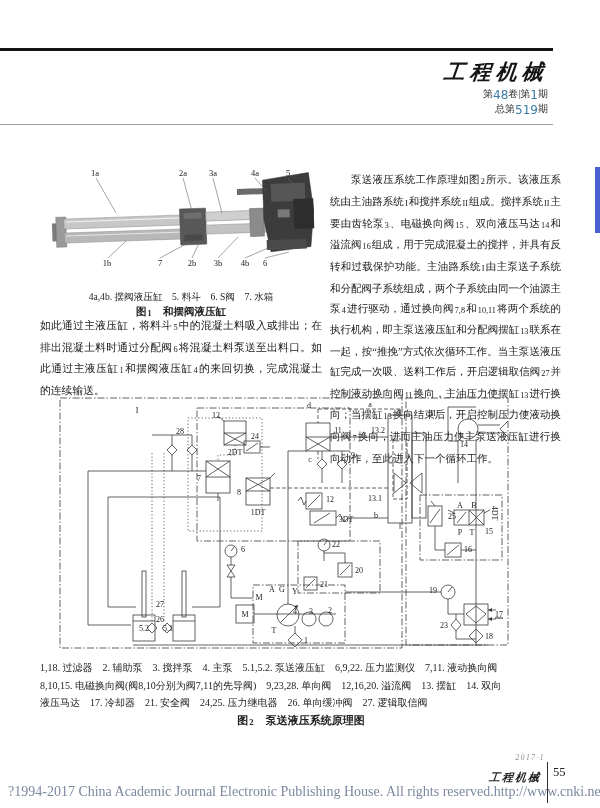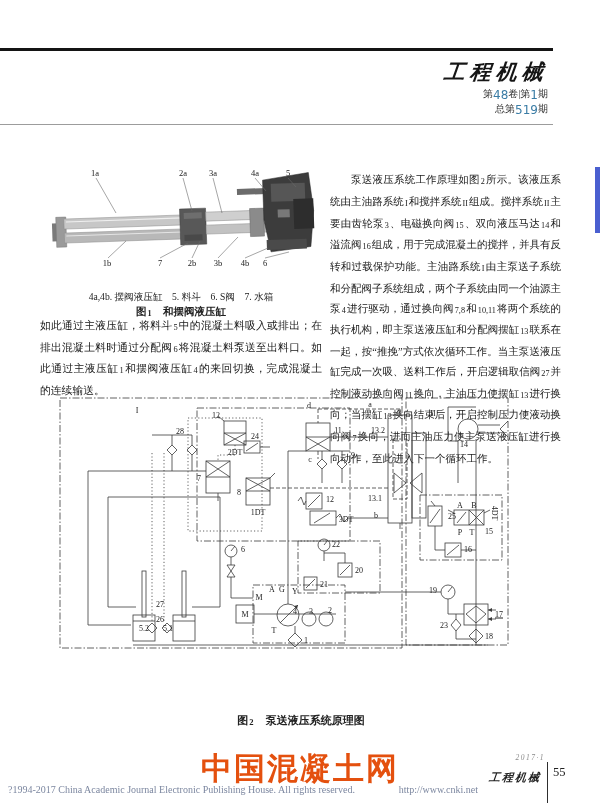--- a/index.html
+++ b/index.html
@@ -341,6 +341,11 @@
       </div>
   </div>
 
+  <div class="abs legend">
+      <div>1,18. 过滤器　2. 辅助泵　3. 搅拌泵　4. 主泵　5.1,5.2. 泵送液压缸　6,9,22. 压力监测仪　7,11. 液动换向阀</div>
+      <div>8,10,15. 电磁换向阀(阀8,10分别为阀7,11的先导阀)　9,23,28. 单向阀　12,16,20. 溢流阀　13. 摆缸　14. 双向</div>
+      <div>液压马达　17. 冷却器　21. 安全阀　24,25. 压力继电器　26. 单向缓冲阀　27. 逻辑取信阀</div>
+    </div>
   <div class="abs cap cap-fig2"><span>图</span><span class="subnum">2</span><span>　泵送液压系统原理图</span></div>
 
   <div class="abs watermark">中国混凝土网</div>

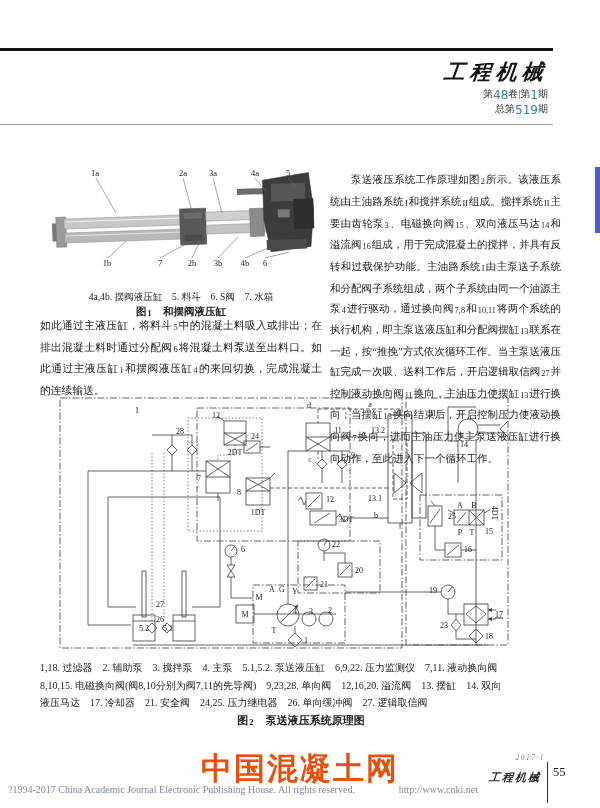--- a/index.html
+++ b/index.html
@@ -348,7 +348,6 @@
     </div>
   <div class="abs cap cap-fig2"><span>图</span><span class="subnum">2</span><span>　泵送液压系统原理图</span></div>
 
-  <div class="abs watermark">中国混凝土网</div>
   <div class="abs copyright">
     <span>?1994-2017 China Academic Journal Electronic Publishing House. All rights reserved.</span>
     <span>http://www.cnki.net</span>

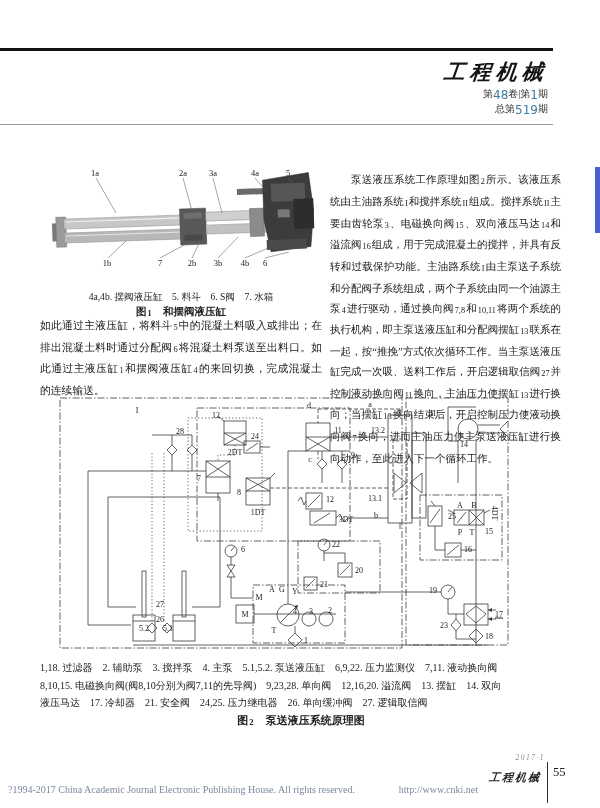--- a/index.html
+++ b/index.html
@@ -40,7 +40,7 @@
              font-family:"DejaVu Sans","Liberation Sans",sans-serif;
              font-size:31px;font-weight:600;letter-spacing:2px;color:#e4500e;}
   .copyright{left:8px;top:784px;width:470px;display:flex;justify-content:space-between;
-             font-size:10px;color:#7c87a0;white-space:nowrap;}
+             font-size:14px;color:#7c87a0;white-space:nowrap;}
   .ft-issue{left:495px;top:753px;width:50px;text-align:right;font-size:7.5px;font-style:italic;
             letter-spacing:1.5px;color:#8a8a8a;}
   .ft-logo{left:489px;top:770px;font-size:11px;font-weight:bold;font-style:italic;letter-spacing:2px;

